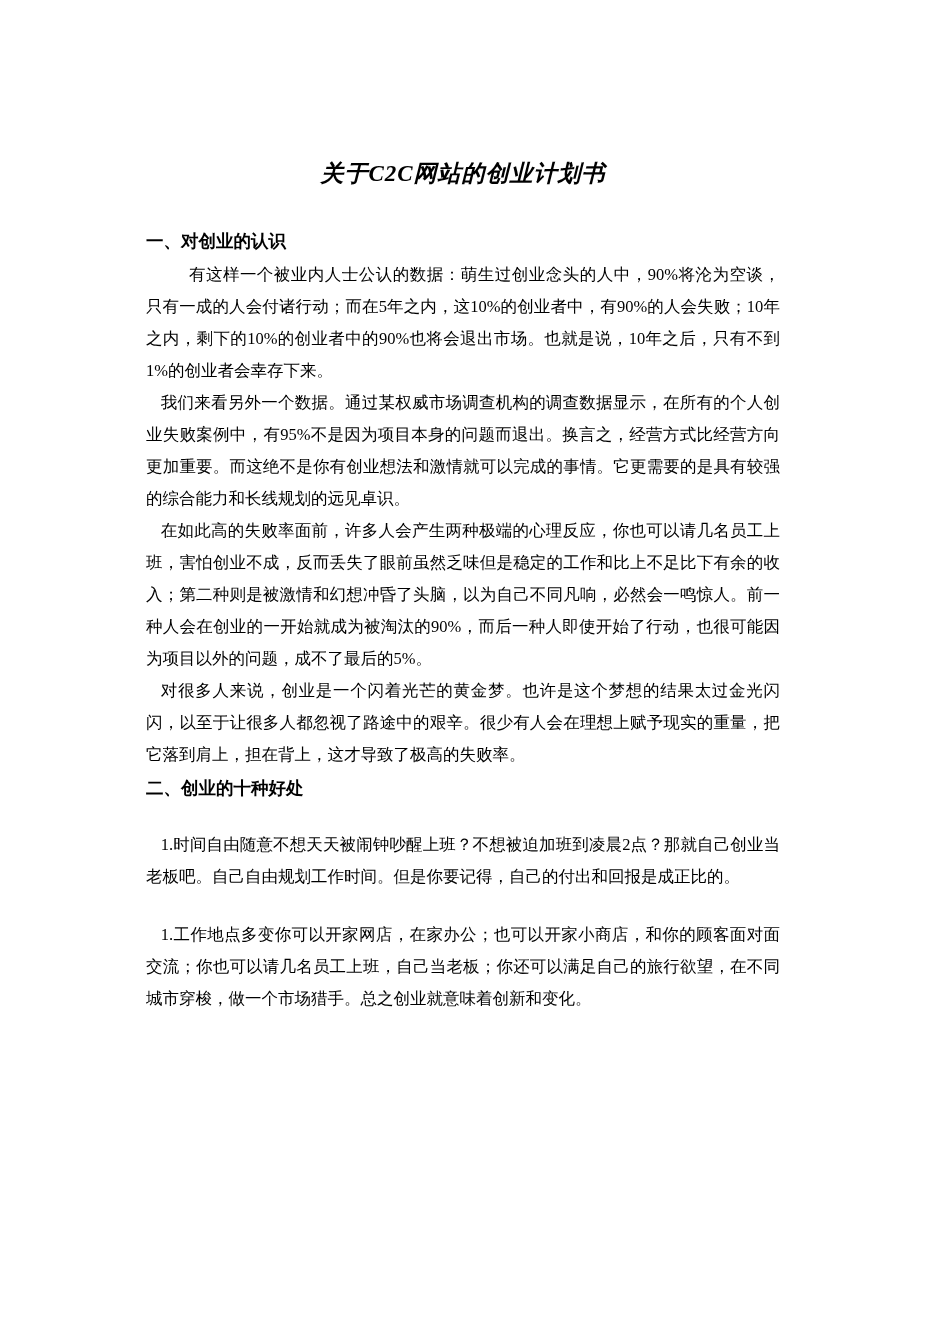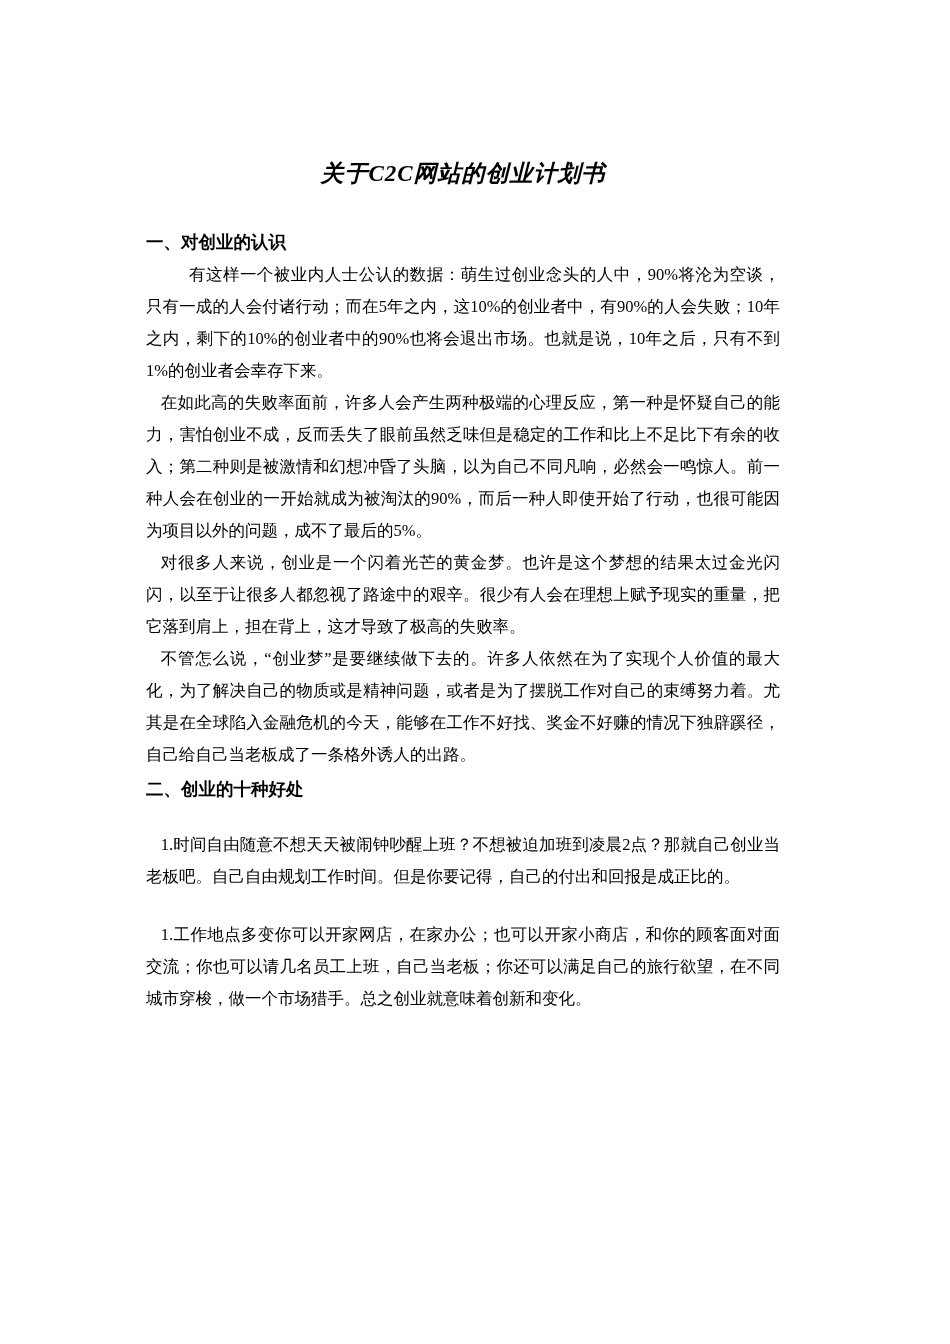--- a/index.html
+++ b/index.html
@@ -33,7 +33,7 @@
   }
   .sec-heading {
     margin: 0 0 3px 0;
-    font-family: Liberation Sans, sans-serif;
+    font-family: Liberation Mono, monospace;
     font-size: 17.5px;
     font-weight: bold;
     line-height: 27px;

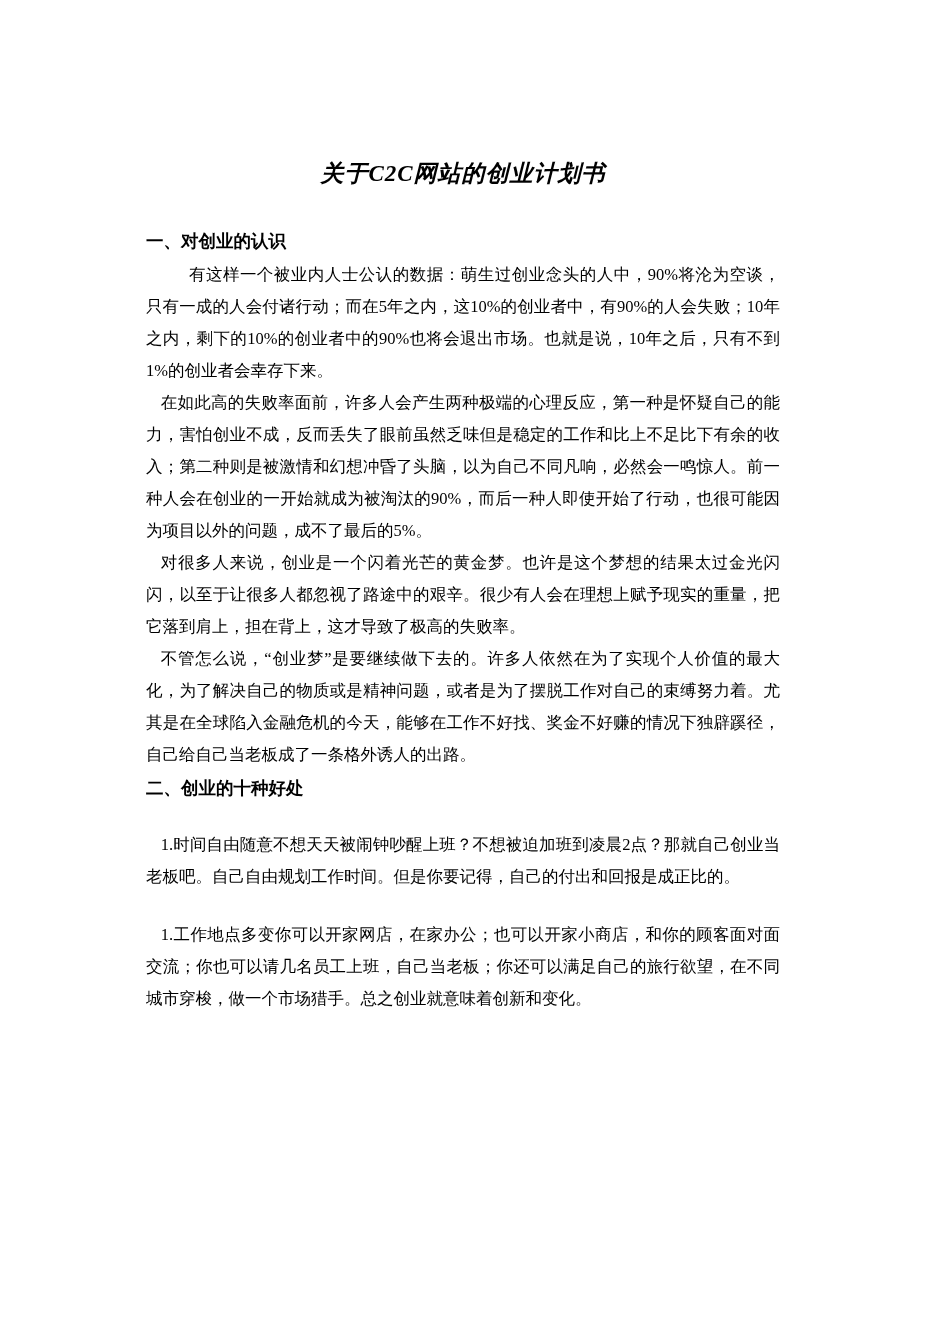--- a/index.html
+++ b/index.html
@@ -63,6 +63,7 @@
   <section>
     <h2 class="sec-heading">一、对创业的认识</h2>
     <p class="para indent-3">有这样一个被业内人士公认的数据：萌生过创业念头的人中，90%将沦为空谈，只有一成的人会付诸行动；而在5年之内，这10%的创业者中，有90%的人会失败；10年之内，剩下的10%的创业者中的90%也将会退出市场。也就是说，10年之后，只有不到1%的创业者会幸存下来。</p>
+    <p class="para indent-1">我们来看另外一个数据。通过某权威市场调查机构的调查数据显示，在所有的个人创业失败案例中，有95%不是因为项目本身的问题而退出。换言之，经营方式比经营方向更加重要。而这绝不是你有创业想法和激情就可以完成的事情。它更需要的是具有较强的综合能力和长线规划的远见卓识。</p>
     <p class="para indent-1">在如此高的失败率面前，许多人会产生两种极端的心理反应，第一种是怀疑自己的能力，害怕创业不成，反而丢失了眼前虽然乏味但是稳定的工作和比上不足比下有余的收入；第二种则是被激情和幻想冲昏了头脑，以为自己不同凡响，必然会一鸣惊人。前一种人会在创业的一开始就成为被淘汰的90%，而后一种人即使开始了行动，也很可能因为项目以外的问题，成不了最后的5%。</p>
     <p class="para indent-1">对很多人来说，创业是一个闪着光芒的黄金梦。也许是这个梦想的结果太过金光闪闪，以至于让很多人都忽视了路途中的艰辛。很少有人会在理想上赋予现实的重量，把它落到肩上，担在背上，这才导致了极高的失败率。</p>
     <p class="para indent-1">不管怎么说，“创业梦”是要继续做下去的。许多人依然在为了实现个人价值的最大化，为了解决自己的物质或是精神问题，或者是为了摆脱工作对自己的束缚努力着。尤其是在全球陷入金融危机的今天，能够在工作不好找、奖金不好赚的情况下独辟蹊径，自己给自己当老板成了一条格外诱人的出路。</p>

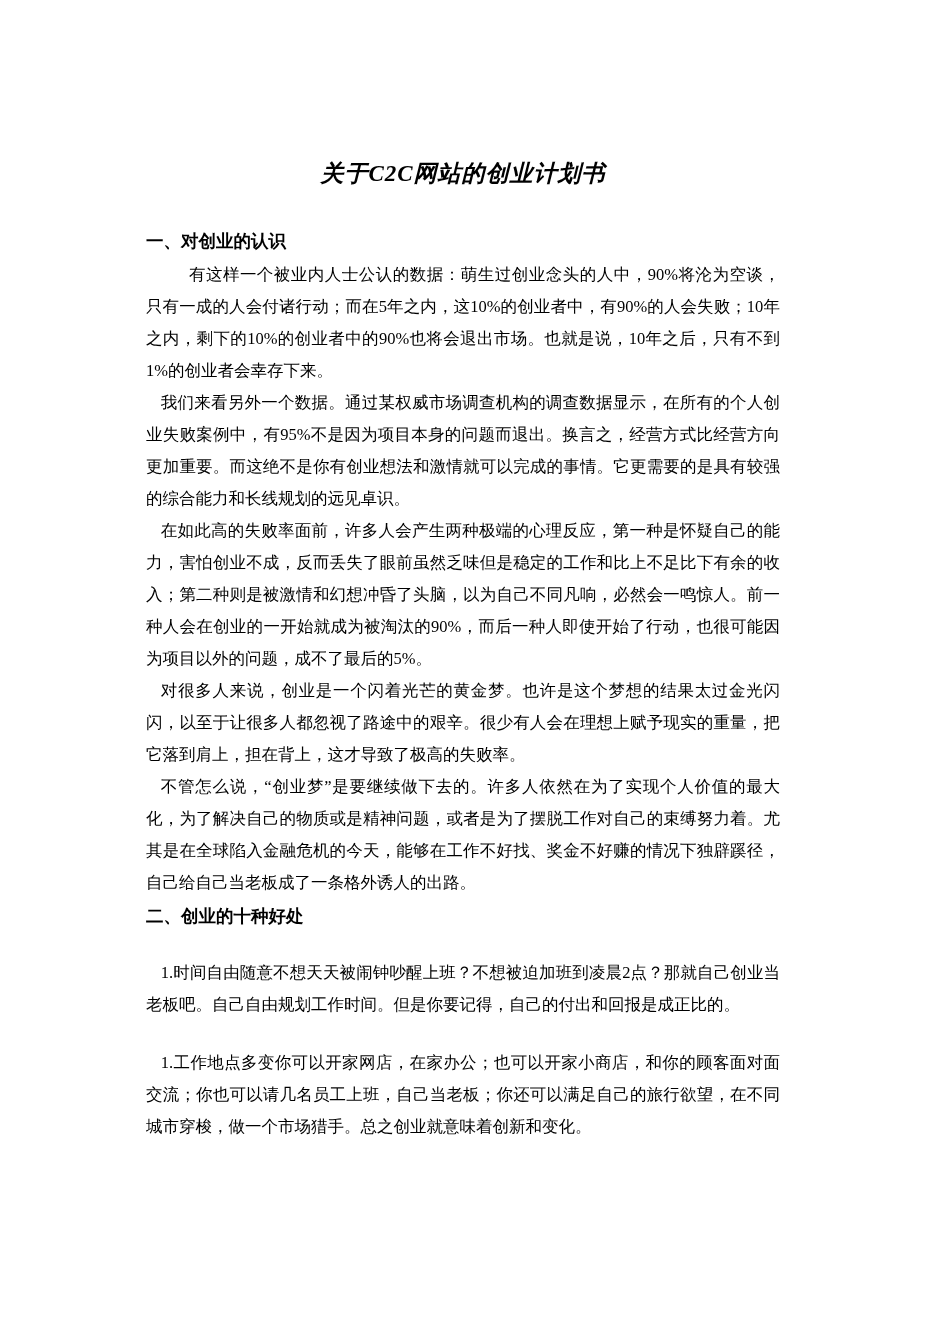--- a/index.html
+++ b/index.html
@@ -64,7 +64,7 @@
     <h2 class="sec-heading">一、对创业的认识</h2>
     <p class="para indent-3">有这样一个被业内人士公认的数据：萌生过创业念头的人中，90%将沦为空谈，只有一成的人会付诸行动；而在5年之内，这10%的创业者中，有90%的人会失败；10年之内，剩下的10%的创业者中的90%也将会退出市场。也就是说，10年之后，只有不到1%的创业者会幸存下来。</p>
     <p class="para indent-1">我们来看另外一个数据。通过某权威市场调查机构的调查数据显示，在所有的个人创业失败案例中，有95%不是因为项目本身的问题而退出。换言之，经营方式比经营方向更加重要。而这绝不是你有创业想法和激情就可以完成的事情。它更需要的是具有较强的综合能力和长线规划的远见卓识。</p>
-    <p class="para indent-1">在如此高的失败率面前，许多人会产生两种极端的心理反应，第一种是怀疑自己的能力，害怕创业不成，反而丢失了眼前虽然乏味但是稳定的工作和比上不足比下有余的收入；第二种则是被激情和幻想冲昏了头脑，以为自己不同凡响，必然会一鸣惊人。前一种人会在创业的一开始就成为被淘汰的90%，而后一种人即使开始了行动，也很可能因为项目以外的问题，成不了最后的5%。</p>
+    <p class="para indent-1">在如此高的失败率面前，许多人会产生两种极端的心理反应，你也可以请几名员工上班，害怕创业不成，反而丢失了眼前虽然乏味但是稳定的工作和比上不足比下有余的收入；第二种则是被激情和幻想冲昏了头脑，以为自己不同凡响，必然会一鸣惊人。前一种人会在创业的一开始就成为被淘汰的90%，而后一种人即使开始了行动，也很可能因为项目以外的问题，成不了最后的5%。</p>
     <p class="para indent-1">对很多人来说，创业是一个闪着光芒的黄金梦。也许是这个梦想的结果太过金光闪闪，以至于让很多人都忽视了路途中的艰辛。很少有人会在理想上赋予现实的重量，把它落到肩上，担在背上，这才导致了极高的失败率。</p>
     <p class="para indent-1">不管怎么说，“创业梦”是要继续做下去的。许多人依然在为了实现个人价值的最大化，为了解决自己的物质或是精神问题，或者是为了摆脱工作对自己的束缚努力着。尤其是在全球陷入金融危机的今天，能够在工作不好找、奖金不好赚的情况下独辟蹊径，自己给自己当老板成了一条格外诱人的出路。</p>
   </section>

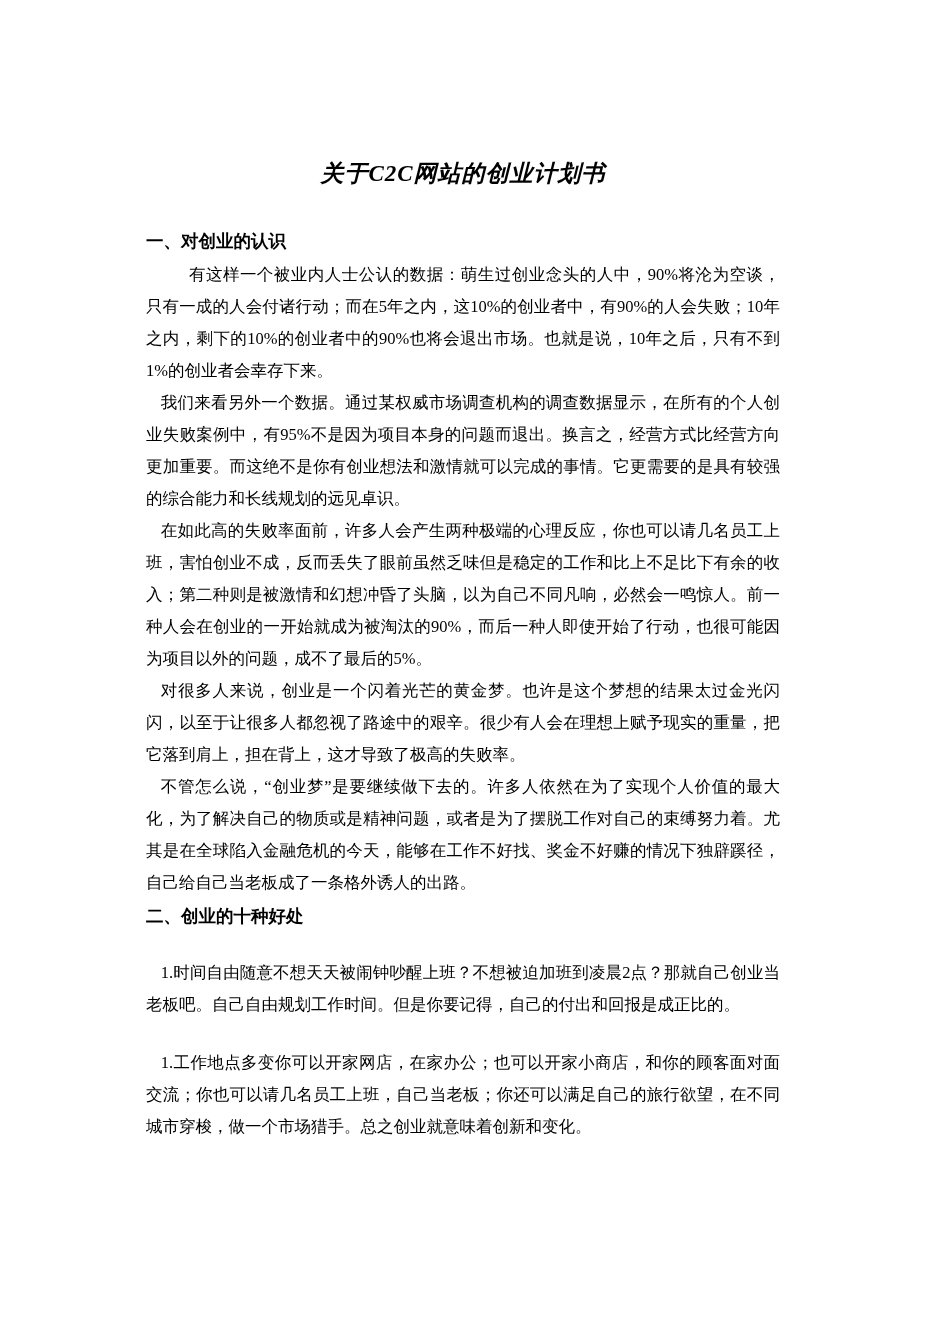--- a/index.html
+++ b/index.html
@@ -66,7 +66,6 @@
     <p class="para indent-1">我们来看另外一个数据。通过某权威市场调查机构的调查数据显示，在所有的个人创业失败案例中，有95%不是因为项目本身的问题而退出。换言之，经营方式比经营方向更加重要。而这绝不是你有创业想法和激情就可以完成的事情。它更需要的是具有较强的综合能力和长线规划的远见卓识。</p>
     <p class="para indent-1">在如此高的失败率面前，许多人会产生两种极端的心理反应，你也可以请几名员工上班，害怕创业不成，反而丢失了眼前虽然乏味但是稳定的工作和比上不足比下有余的收入；第二种则是被激情和幻想冲昏了头脑，以为自己不同凡响，必然会一鸣惊人。前一种人会在创业的一开始就成为被淘汰的90%，而后一种人即使开始了行动，也很可能因为项目以外的问题，成不了最后的5%。</p>
     <p class="para indent-1">对很多人来说，创业是一个闪着光芒的黄金梦。也许是这个梦想的结果太过金光闪闪，以至于让很多人都忽视了路途中的艰辛。很少有人会在理想上赋予现实的重量，把它落到肩上，担在背上，这才导致了极高的失败率。</p>
-    <p class="para indent-1">不管怎么说，“创业梦”是要继续做下去的。许多人依然在为了实现个人价值的最大化，为了解决自己的物质或是精神问题，或者是为了摆脱工作对自己的束缚努力着。尤其是在全球陷入金融危机的今天，能够在工作不好找、奖金不好赚的情况下独辟蹊径，自己给自己当老板成了一条格外诱人的出路。</p>
   </section>
 
   <section>

